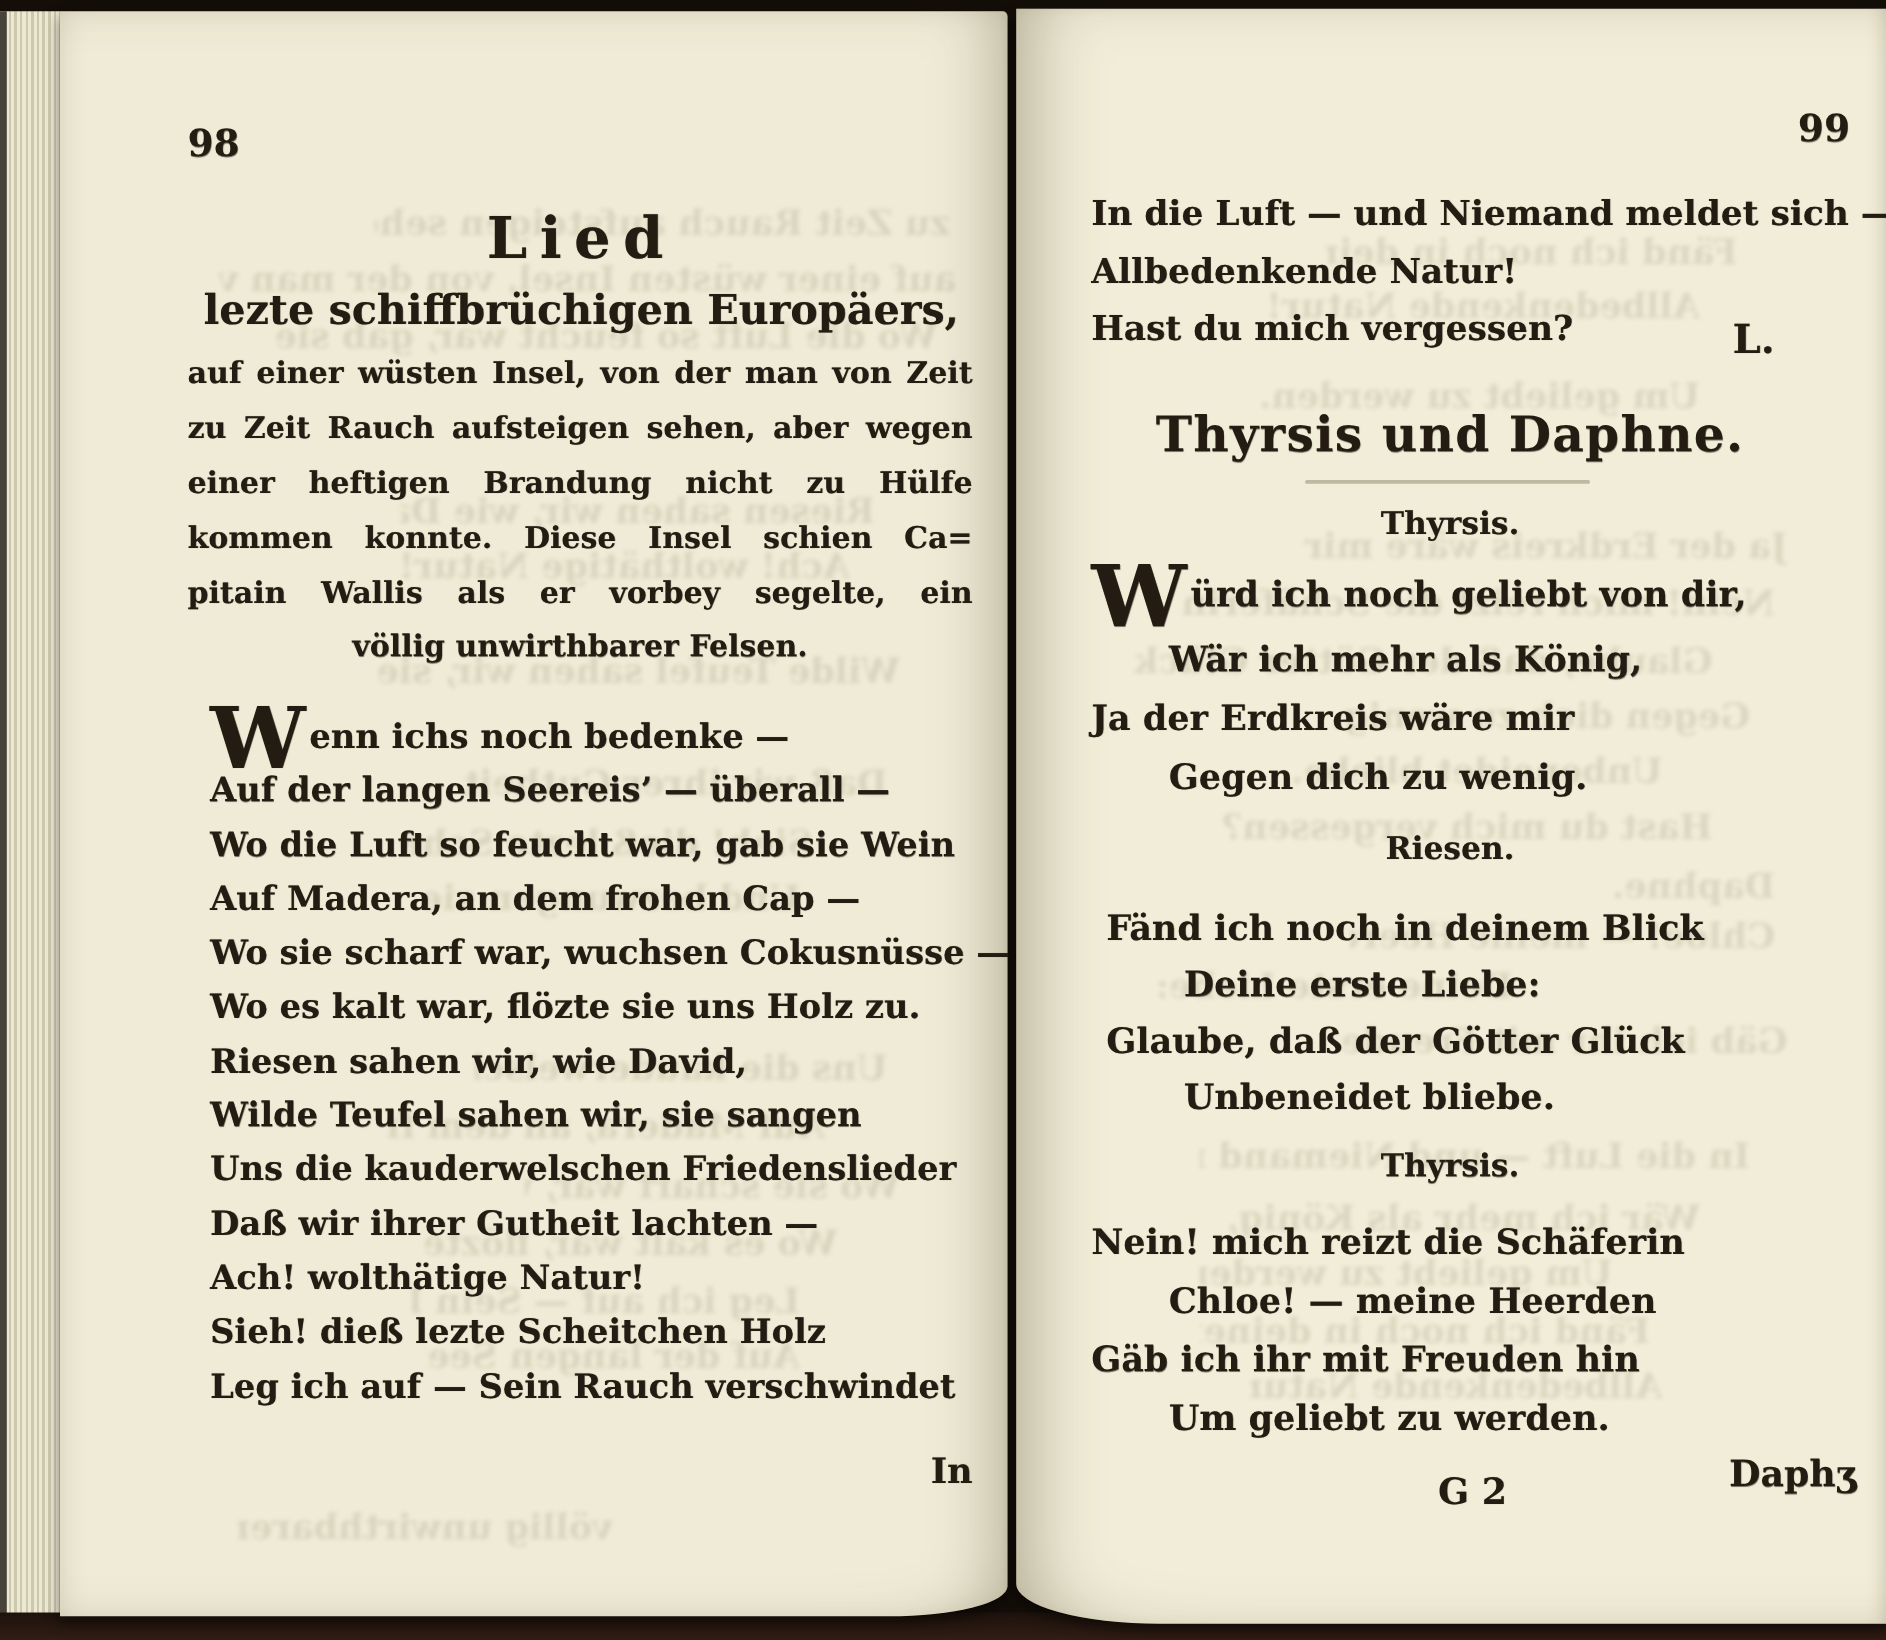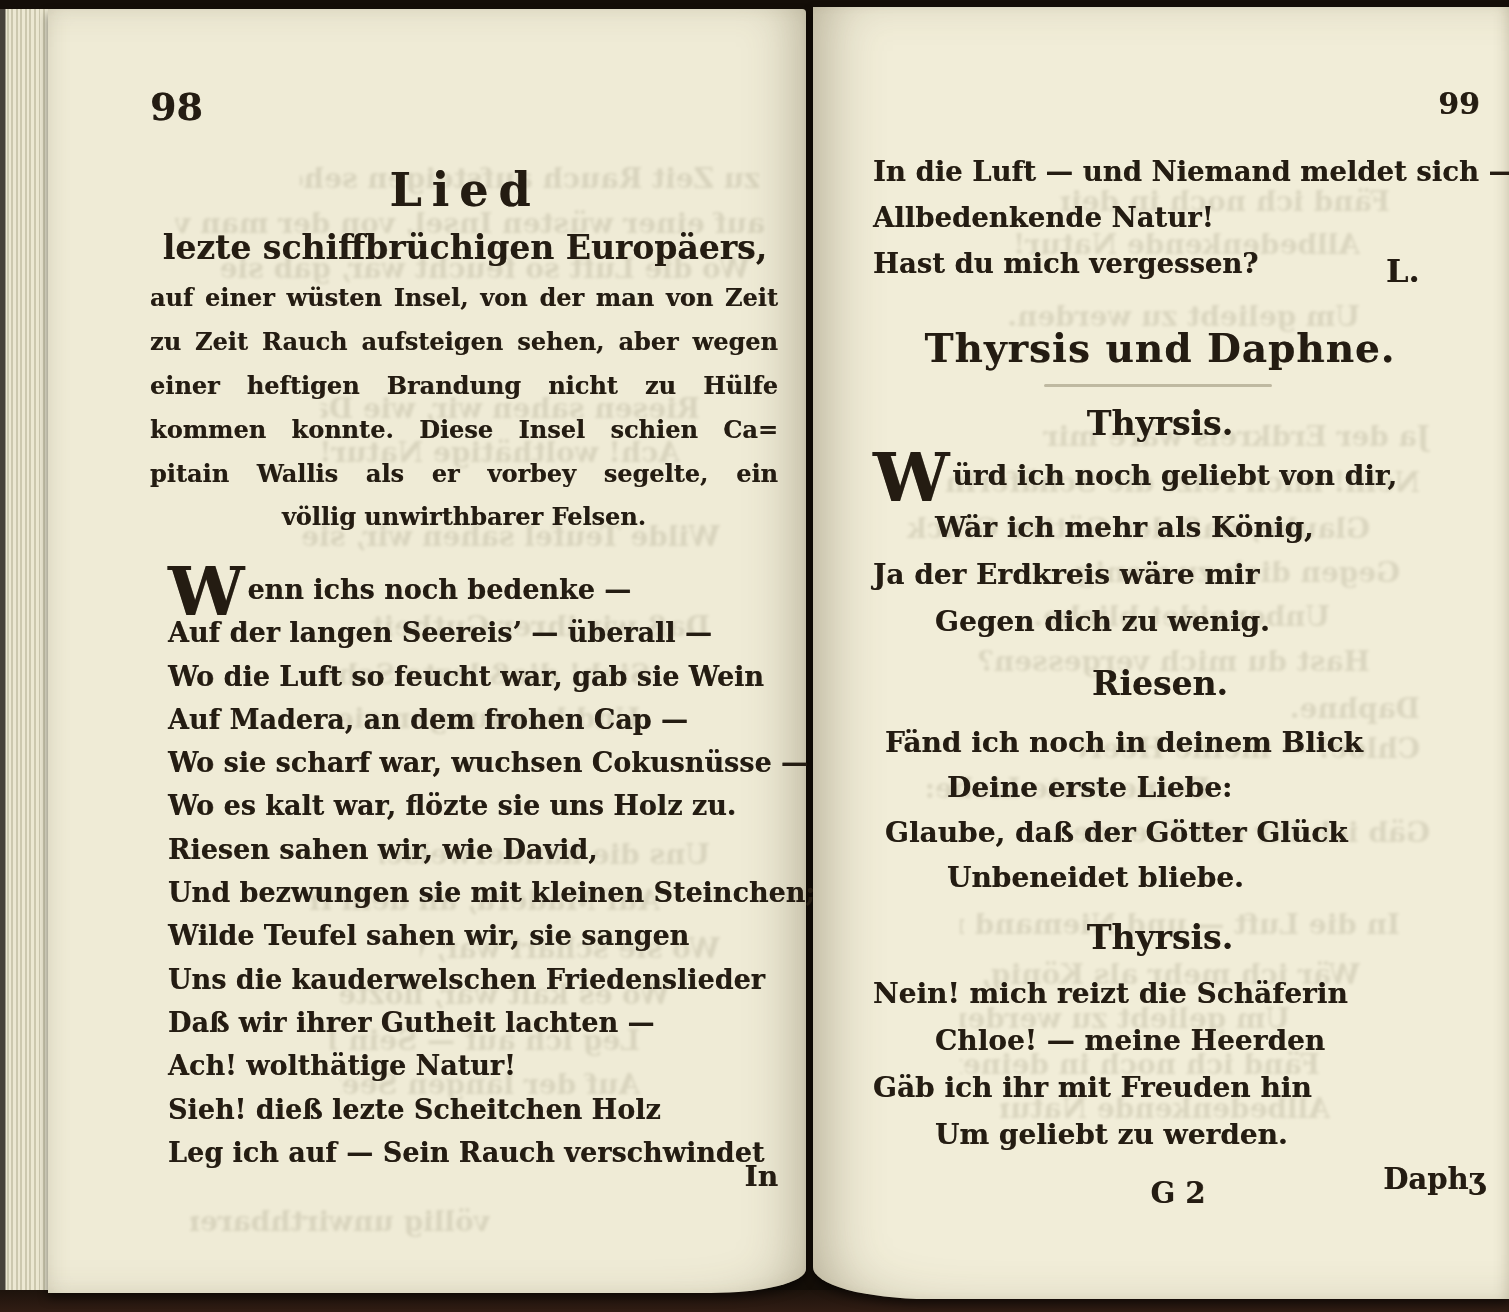--- a/index.html
+++ b/index.html
@@ -95,7 +95,7 @@
   <div class="ghost" style="left:960px;top:1048px;width:360px;">Fänd ich noch in deinem Blick</div>
   <div class="ghost" style="left:1000px;top:1092px;width:330px;">Allbedenkende Natur!</div>
 
-  <div class="txt" style="left:150px;top:84px;font-size:38px;">98</div>
+  <div class="txt" style="left:150px;top:98px;font-size:30px;">98</div>
 
   <div class="txt center" style="left:155px;top:163px;width:620px;font-size:46px;letter-spacing:10px;">Lied</div>
   <div class="txt center" style="left:155px;top:228px;width:620px;font-size:33px;">lezte schiffbrüchigen Europäers,</div>

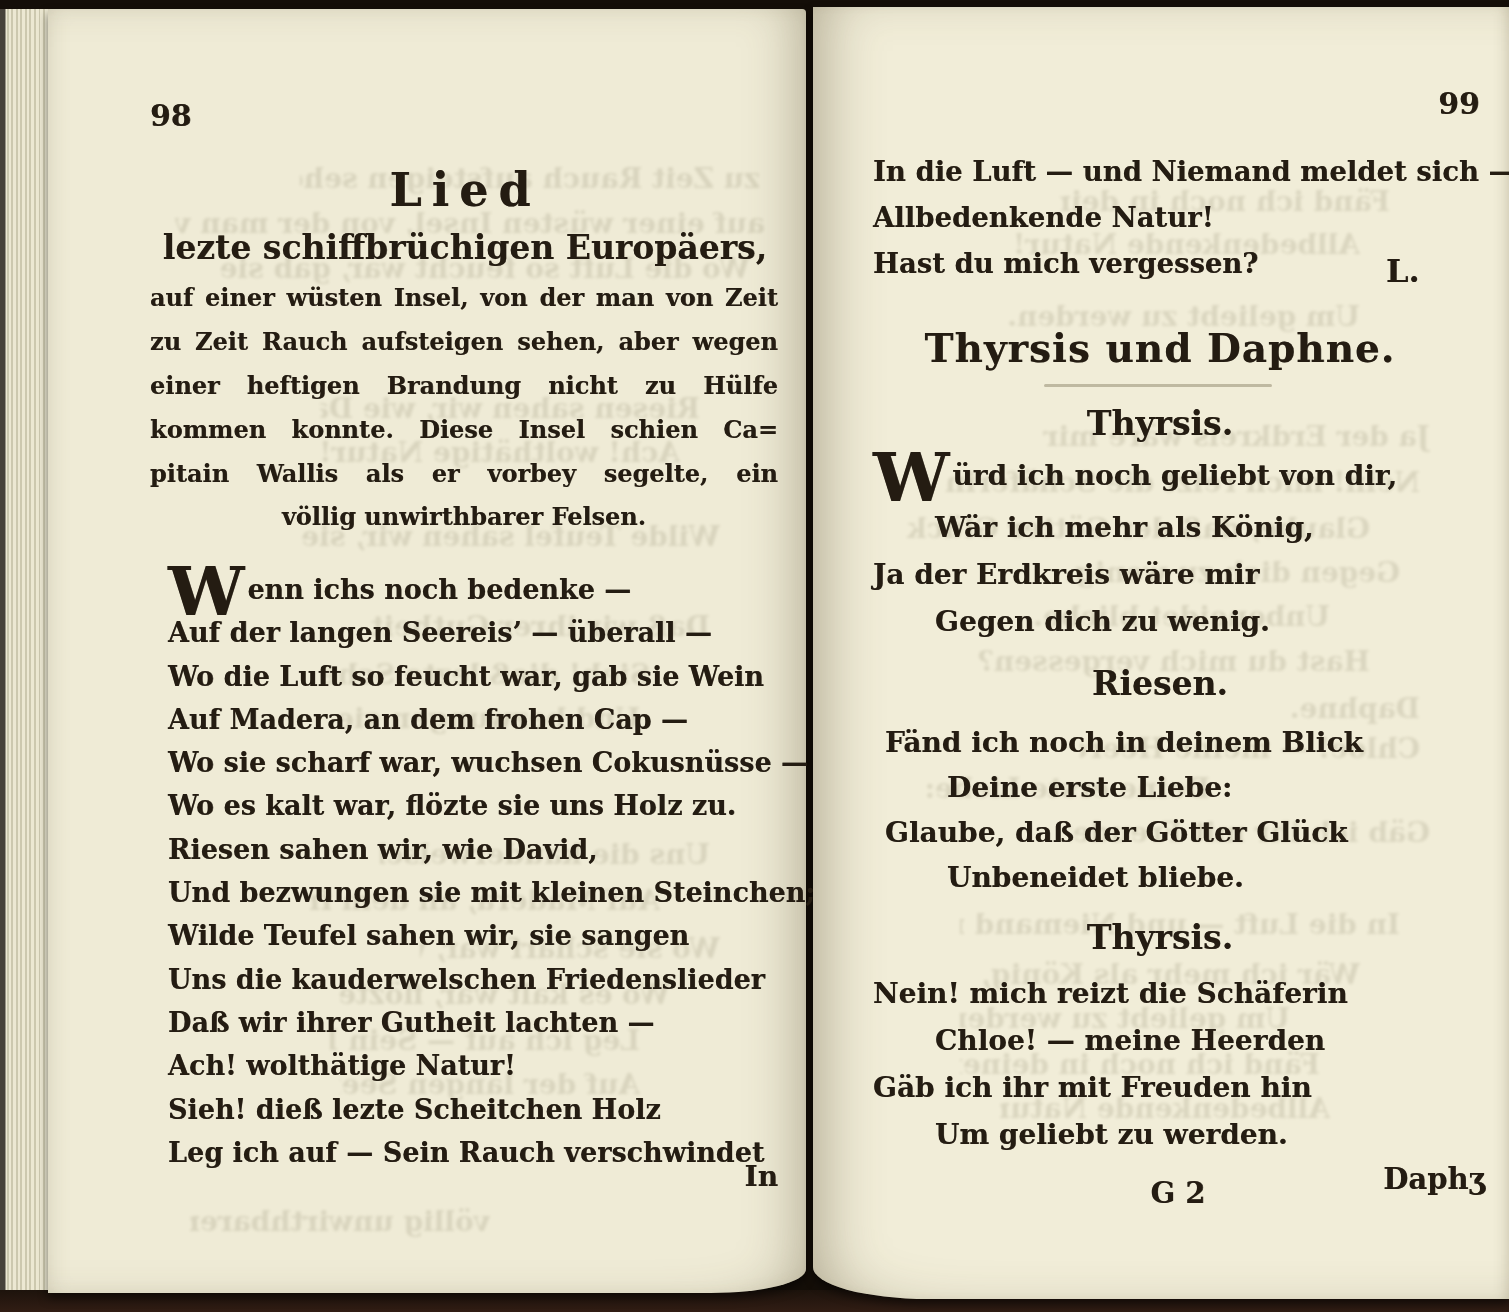--- a/index.html
+++ b/index.html
@@ -32,7 +32,7 @@
   .dropcap{font-size:68px;line-height:0;vertical-align:-16px;margin-right:3px;font-weight:700;}
   .opening{left:873px;top:148px;width:600px;}
   .opening .pl{height:46px;line-height:46px;font-size:27.5px;white-space:nowrap;}
-  .speaker{left:870px;width:580px;text-align:center;font-size:33px;}
+  .speaker{left:870px;width:580px;text-align:center;font-size:25px;}
   .stanza{width:600px;}
   .stanza .pl{height:47px;line-height:47px;font-size:28px;white-space:nowrap;}
   .stanza .pl:nth-child(even){padding-left:62px;}

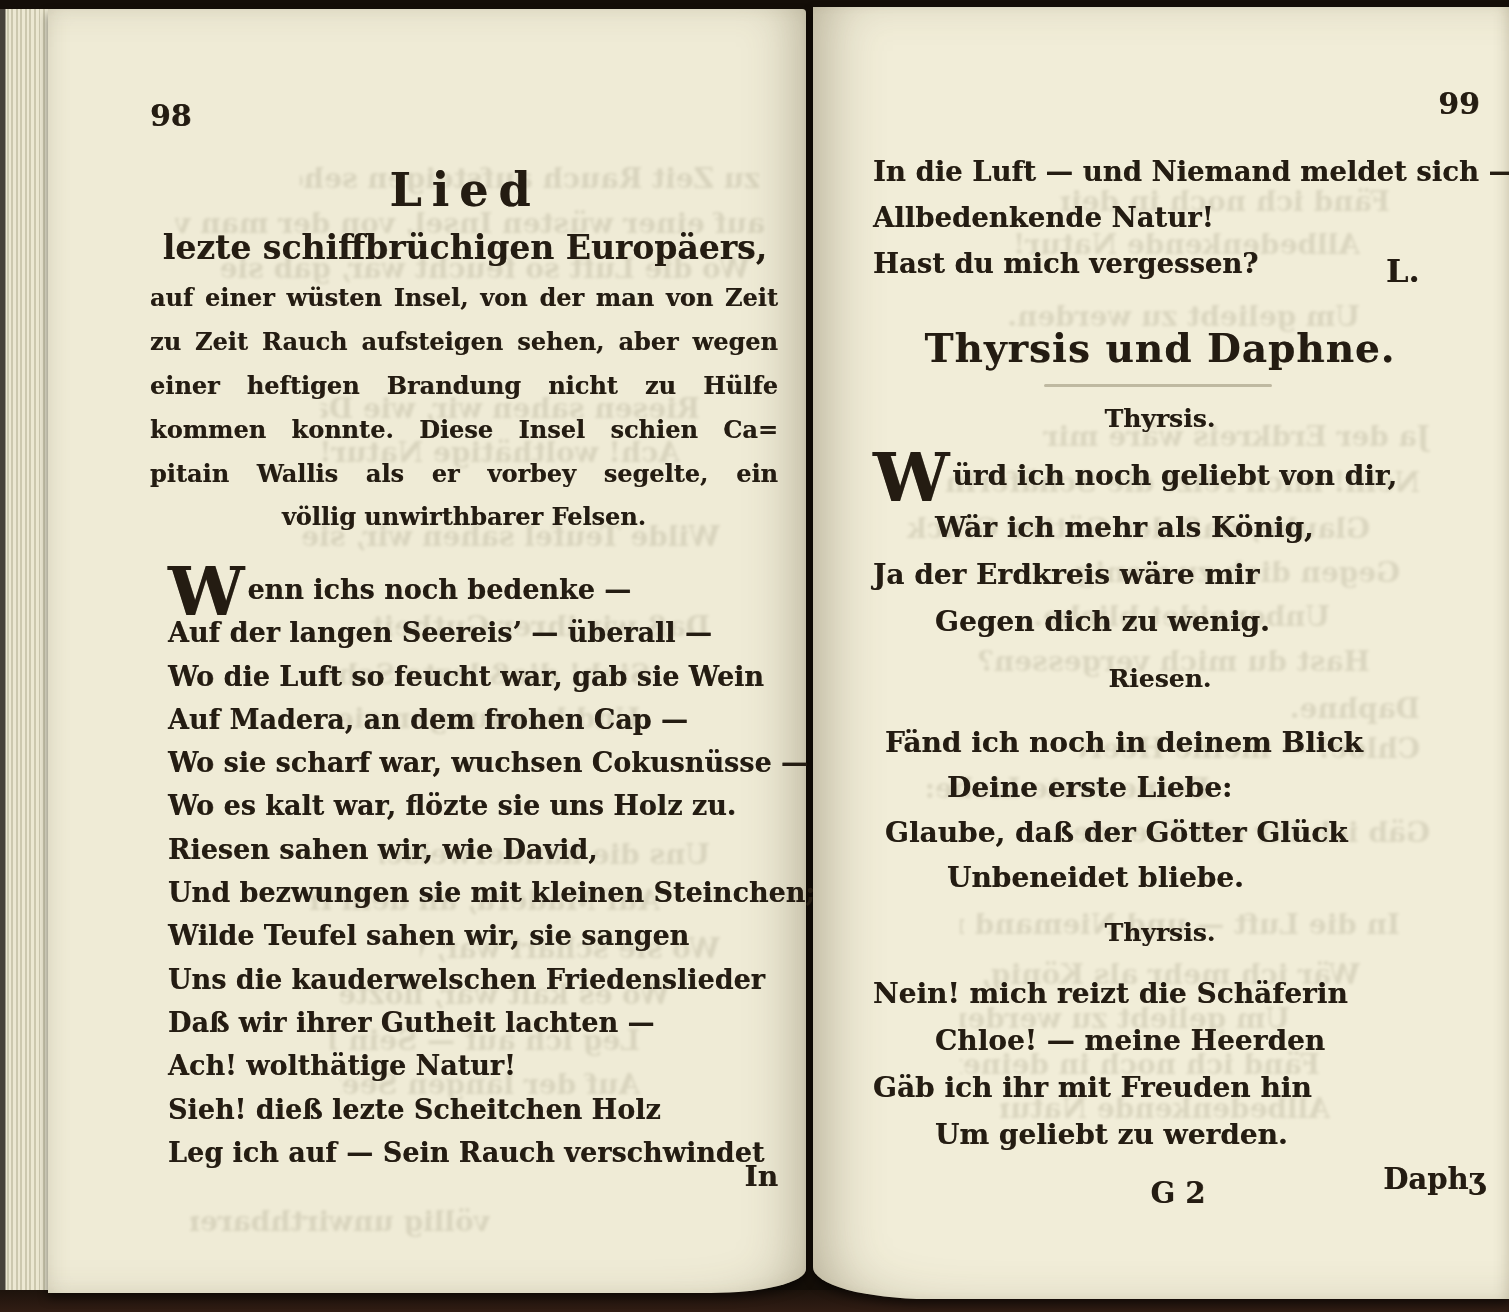--- a/index.html
+++ b/index.html
@@ -115,7 +115,6 @@
     <div class="pl">Wo sie scharf war, wuchsen Cokusnüsse —</div>
     <div class="pl">Wo es kalt war, flözte sie uns Holz zu.</div>
     <div class="pl">Riesen sahen wir, wie David,</div>
-    <div class="pl">Und bezwungen sie mit kleinen Steinchen;</div>
     <div class="pl">Wilde Teufel sahen wir, sie sangen</div>
     <div class="pl">Uns die kauderwelschen Friedenslieder</div>
     <div class="pl">Daß wir ihrer Gutheit lachten —</div>

